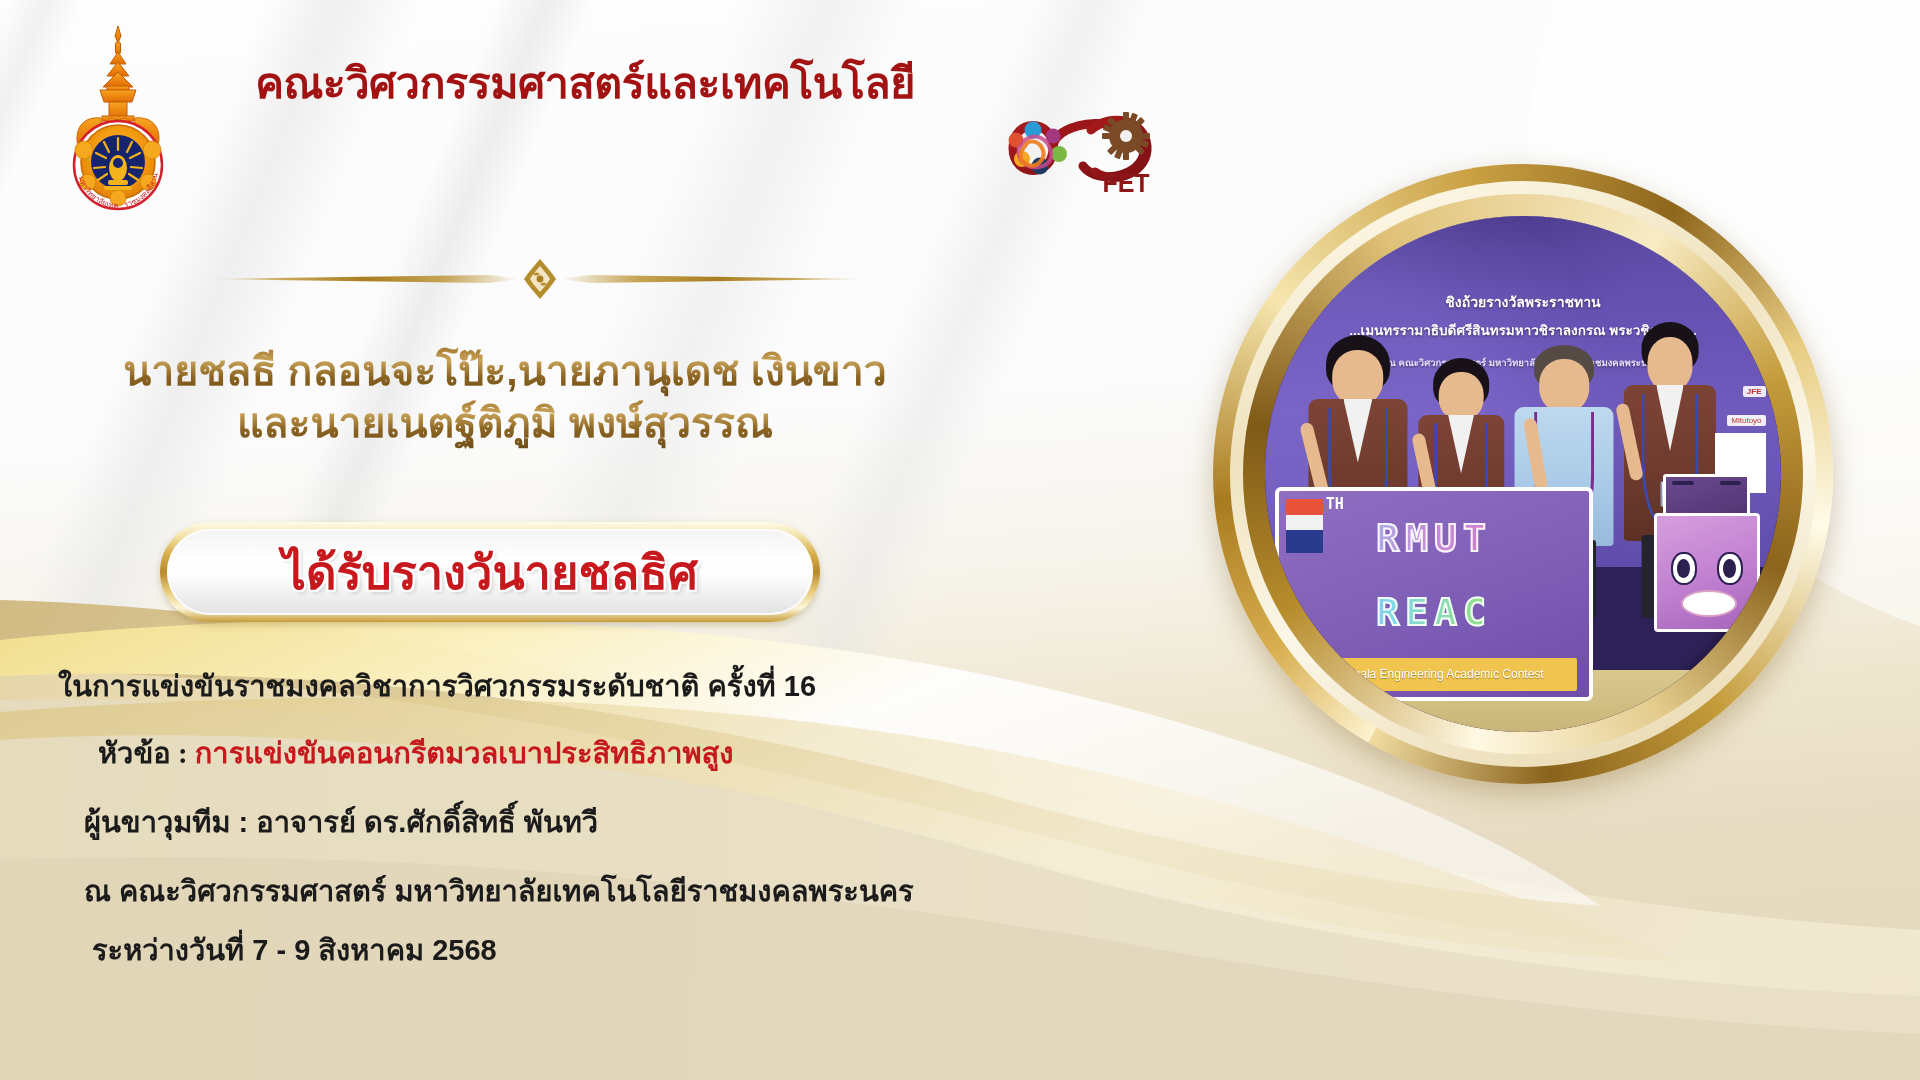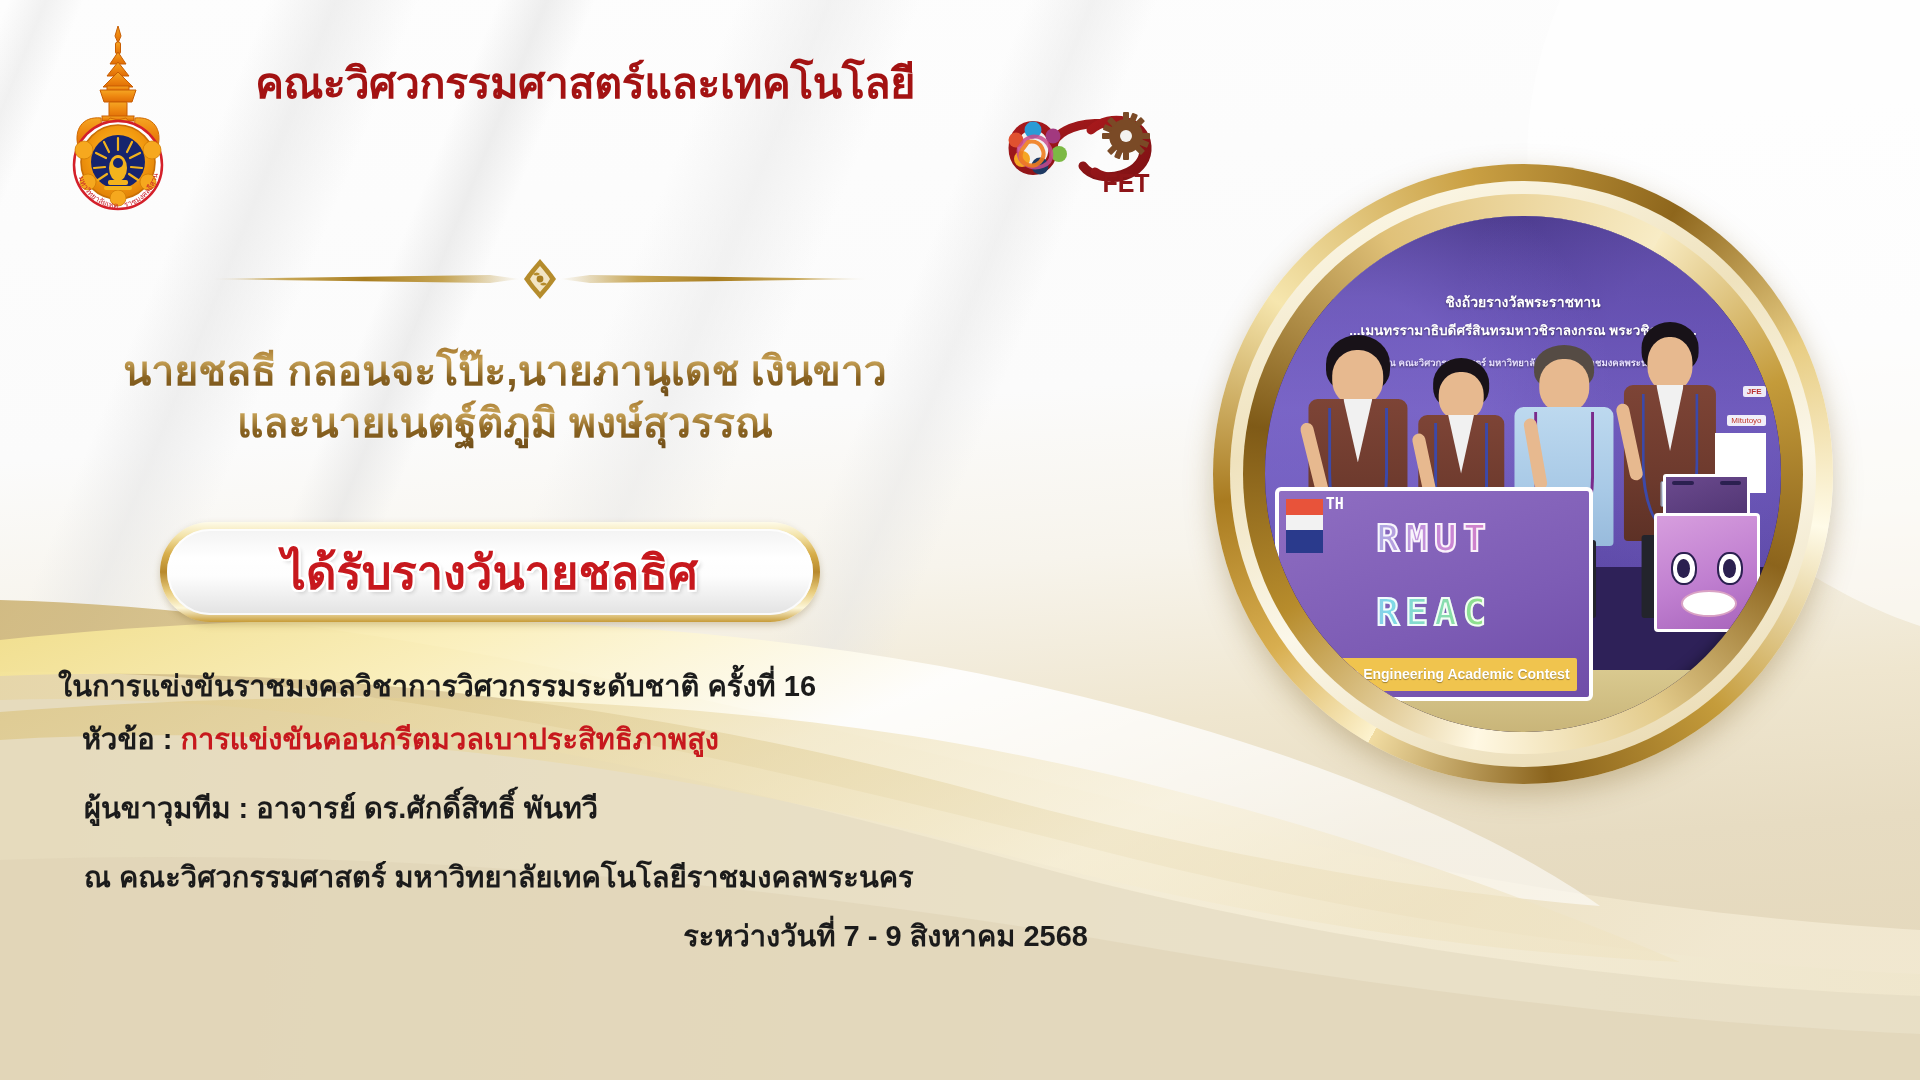--- a/index.html
+++ b/index.html
@@ -82,7 +82,7 @@
   .details .row{
     font-size:29px;font-weight:bold;color:#1b1b1b;line-height:1;white-space:nowrap;
   }
-  .r0{margin-left:0px;margin-bottom:24px;font-size:30px;}
+  .r0{margin-left:0px;margin-bottom:38px;font-size:30px;}
   .r1{margin-left:24px;margin-bottom:40px;}
   .r2{margin-left:26px;margin-bottom:40px;}
   .r3{margin-left:26px;margin-bottom:30px;font-size:28px;}

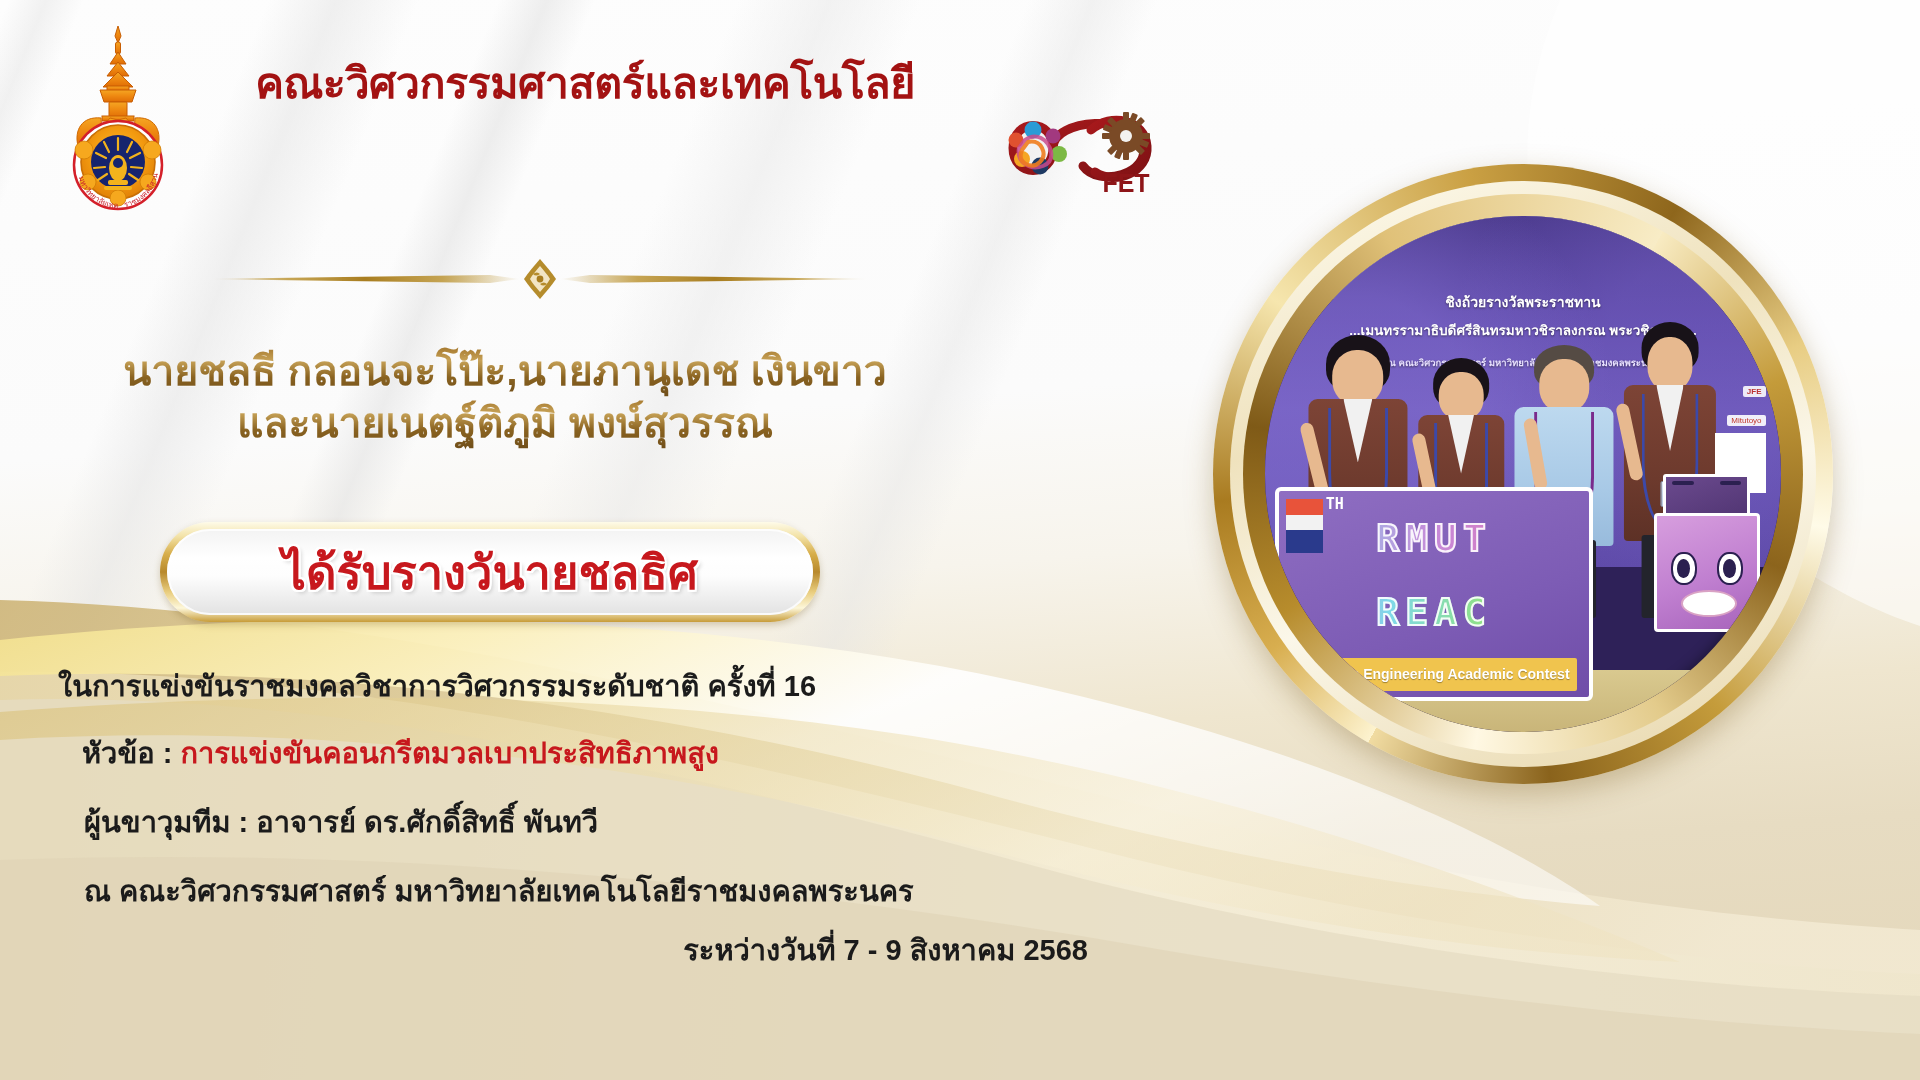--- a/index.html
+++ b/index.html
@@ -171,7 +171,7 @@
     -webkit-background-clip:text;background-clip:text;color:transparent;}
   .sign .sub{position:absolute;left:8%;right:4%;bottom:3%;height:16%;
     background:#f0c44e;border-radius:2px;display:flex;align-items:center;justify-content:center;
-    color:#fff;font-size:14px;font-weight:bold;text-shadow:0 1px 1px rgba(0,0,0,.35);
+    color:#fff;font-size:12px;font-weight:normal;text-shadow:0 1px 1px rgba(0,0,0,.35);
     overflow:hidden;white-space:nowrap;}
   .sign .th{position:absolute;left:2%;top:4%;width:12%;height:26%;
     background:linear-gradient(180deg,#e8533a 0 30%,#f2f2f2 30% 58%,#2a3a8c 58% 100%);}

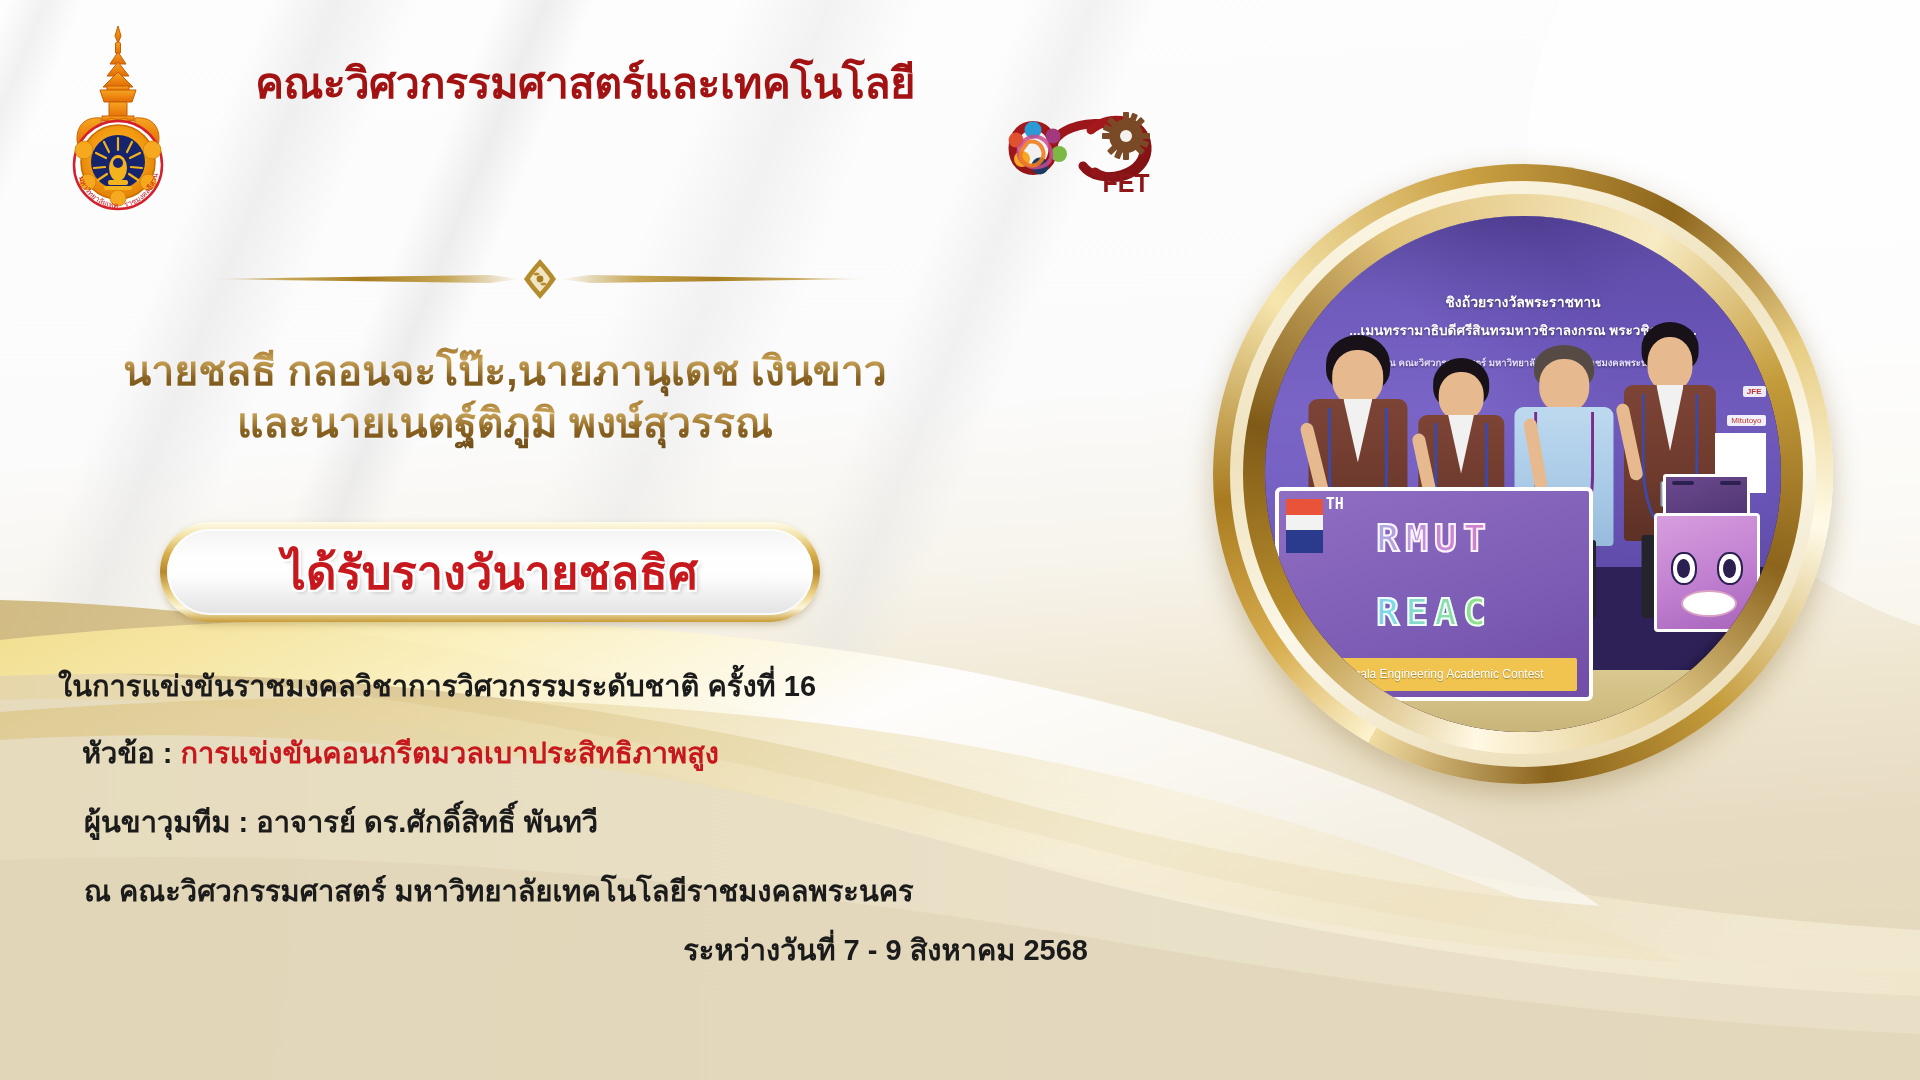--- a/index.html
+++ b/index.html
@@ -83,7 +83,7 @@
     font-size:29px;font-weight:bold;color:#1b1b1b;line-height:1;white-space:nowrap;
   }
   .r0{margin-left:0px;margin-bottom:38px;font-size:30px;}
-  .r1{margin-left:24px;margin-bottom:40px;}
+  .r1{margin-left:40px;margin-bottom:40px;font-family:Liberation Serif, serif;}
   .r2{margin-left:26px;margin-bottom:40px;}
   .r3{margin-left:26px;margin-bottom:30px;font-size:28px;}
   .r4{margin-left:34px;font-size:28px;text-align:right;}

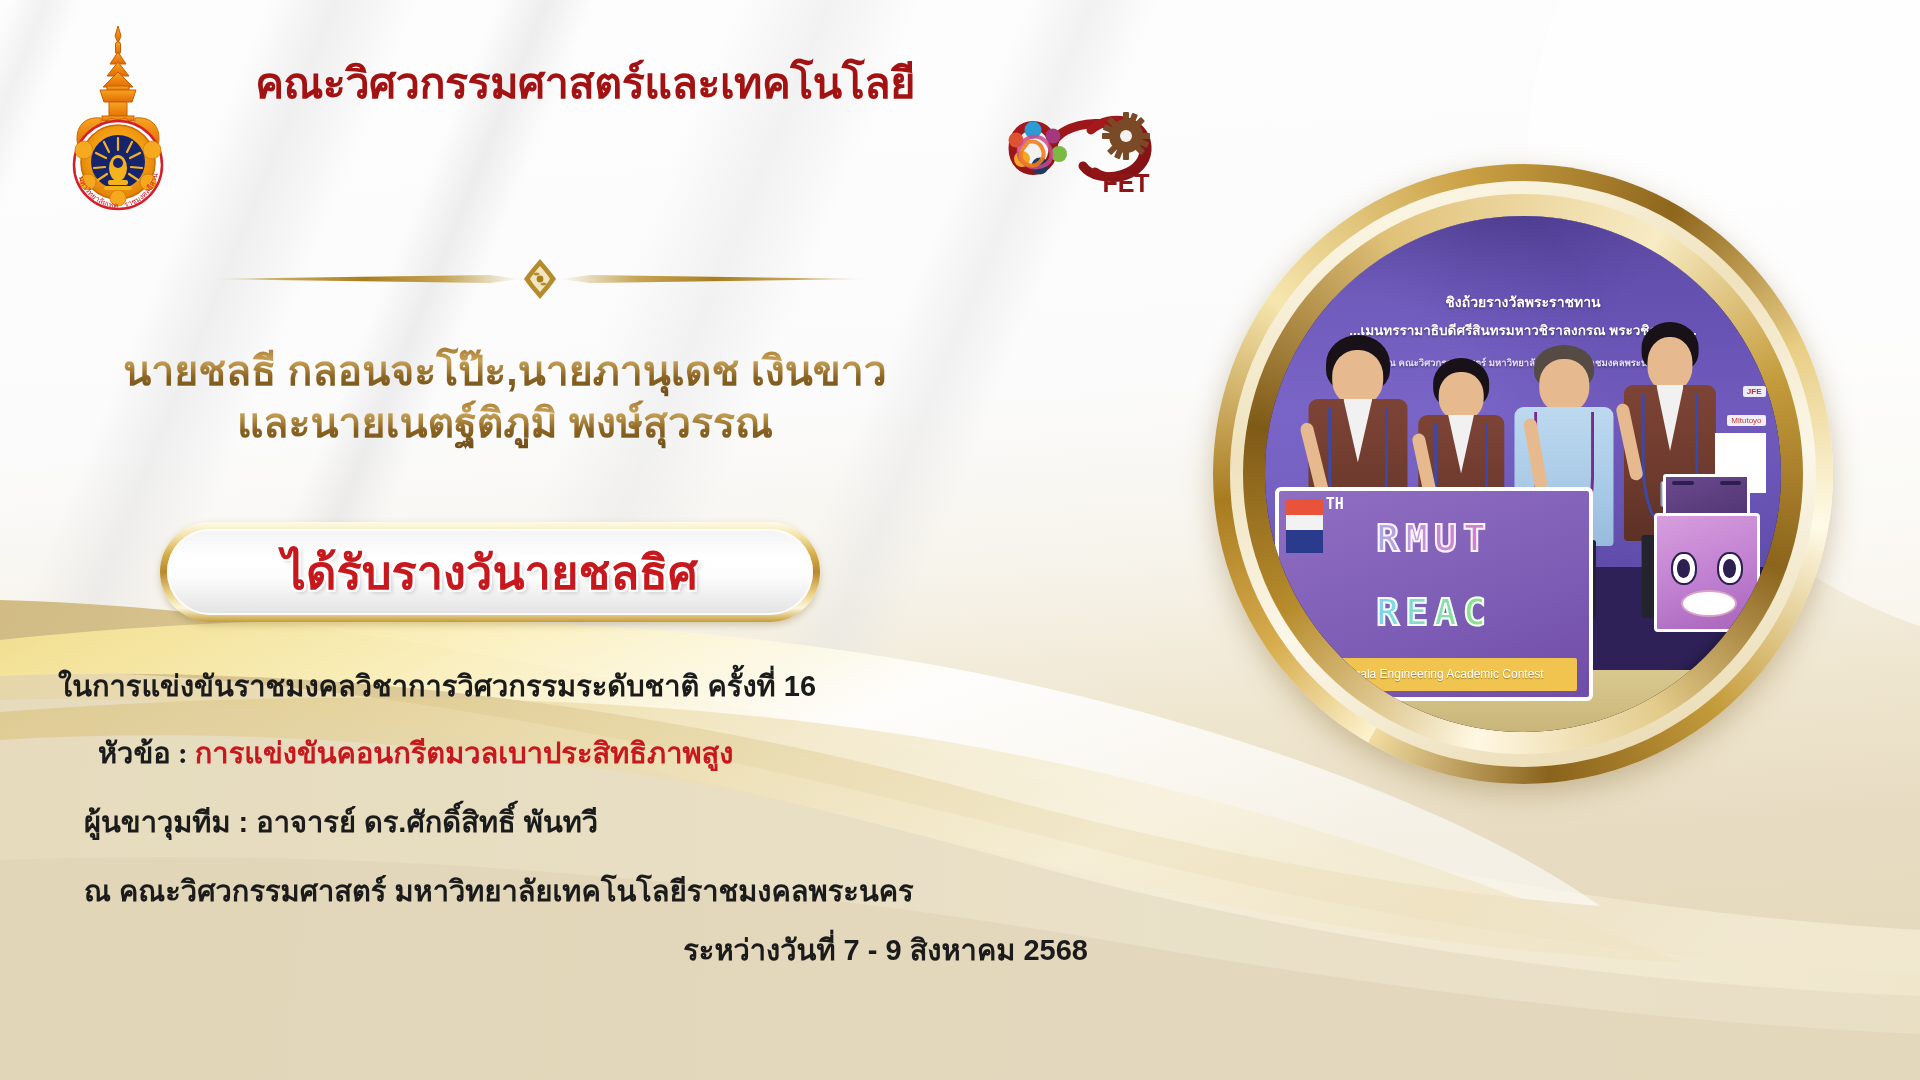--- a/index.html
+++ b/index.html
@@ -86,7 +86,7 @@
   .r1{margin-left:40px;margin-bottom:40px;font-family:Liberation Serif, serif;}
   .r2{margin-left:26px;margin-bottom:40px;}
   .r3{margin-left:26px;margin-bottom:30px;font-size:28px;}
-  .r4{margin-left:34px;font-size:28px;text-align:right;}
+  .r4{margin-left:34px;font-size:28px;}
   .hl{color:#c7181d;}
 
   

